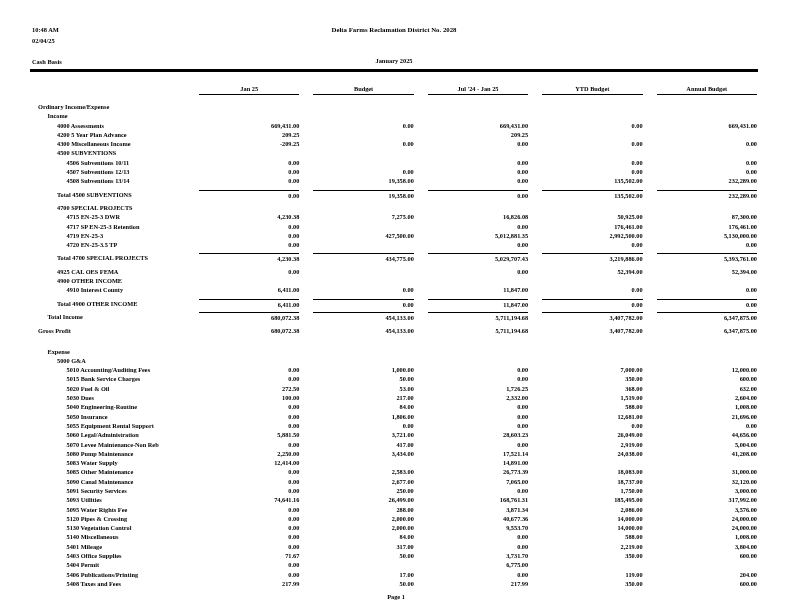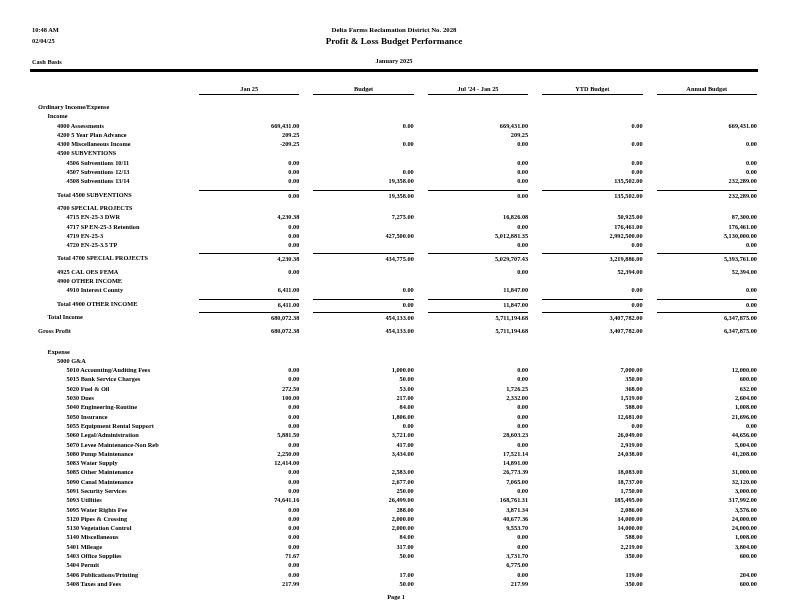--- a/index.html
+++ b/index.html
@@ -45,7 +45,6 @@
       <div class="hdr-date">02/04/25</div>
       <div class="hdr-basis">Cash Basis</div>
       <div class="hdr-company">Delta Farms Reclamation District No. 2028</div>
-      <div class="hdr-title">Profit &amp; Loss Budget Performance</div>
       <div class="hdr-subtitle">January 2025</div>
       <div class="thickrule"></div>
     </div>

